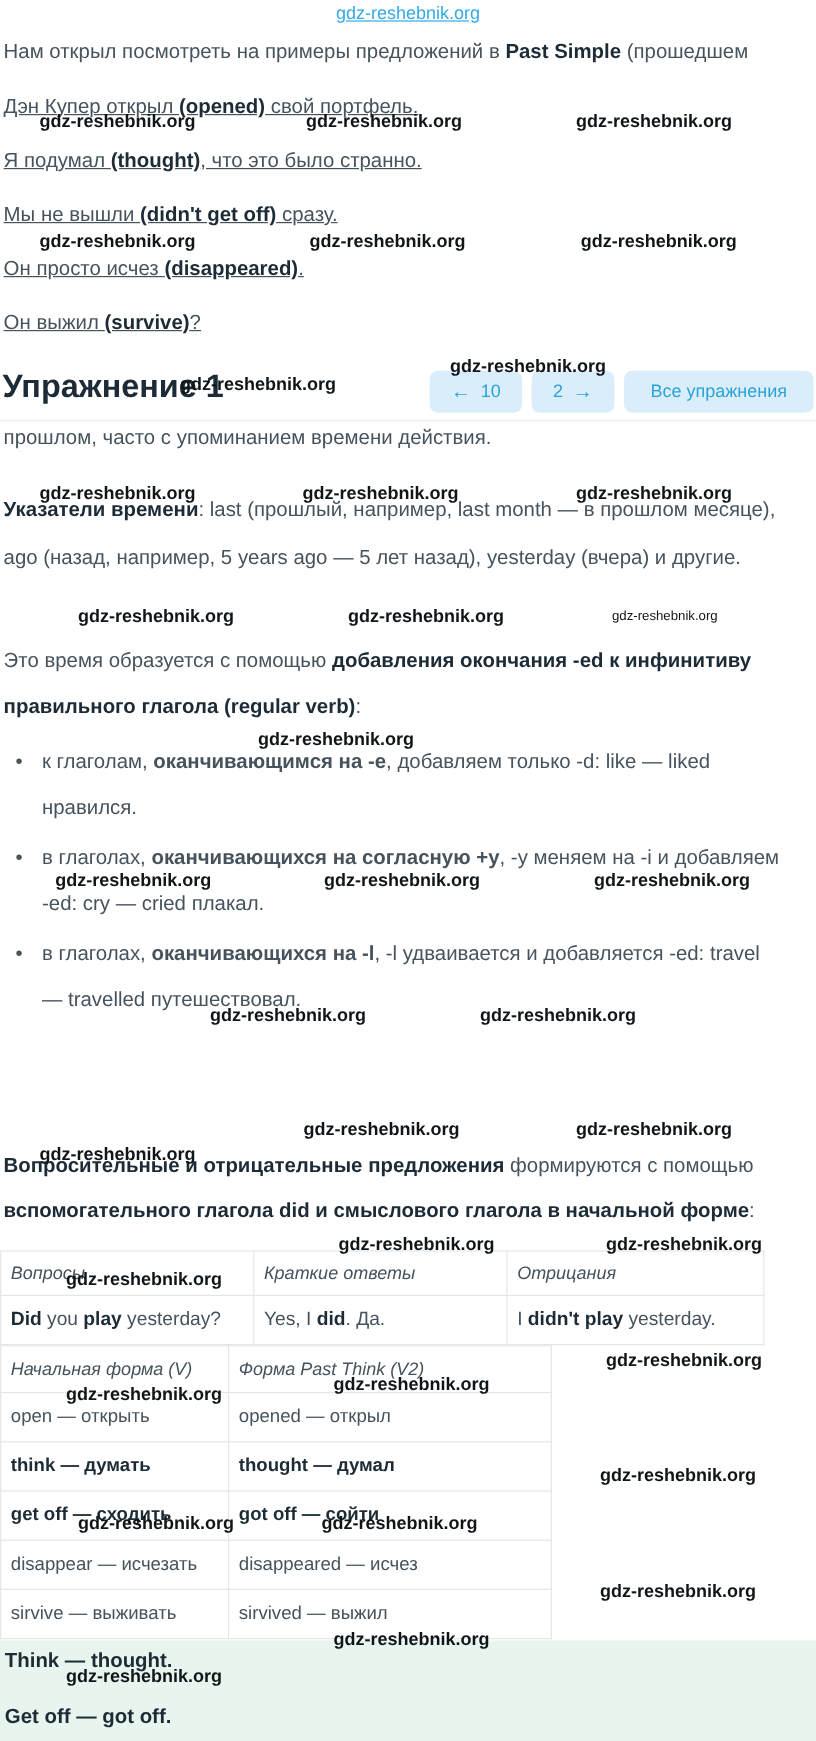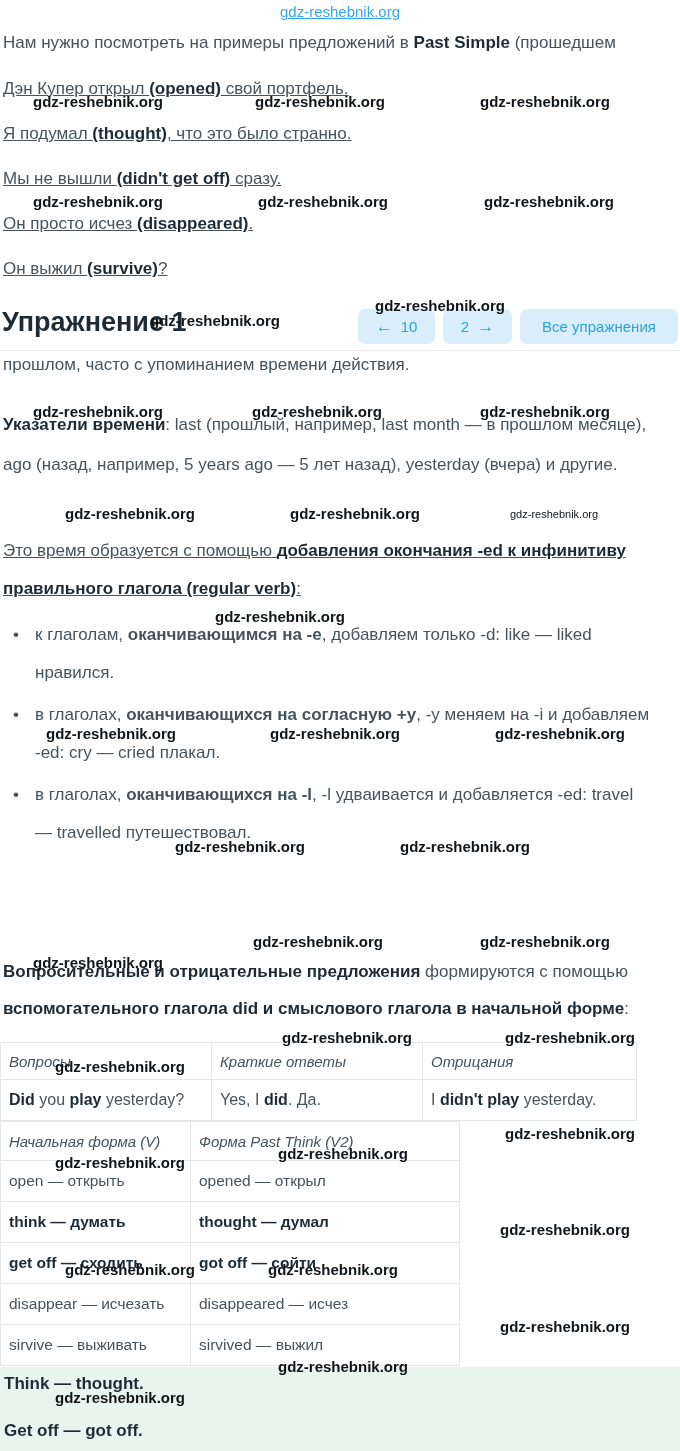--- a/index.html
+++ b/index.html
@@ -47,7 +47,7 @@
 
 <div class="page">
 
-  <p class="t" style="top:30px"><span>Нам нужно посмотреть на примеры предложений в </span><b>Past Simple</b><span> (прошедшем</span></p>
+  <p class="t" style="top:30px"><span>Нам открыл посмотреть на примеры предложений в </span><b>Past Simple</b><span> (прошедшем</span></p>
 
   <p class="t ex" style="top:78px"><span>Дэн Купер открыл </span><b>(opened)</b><span> свой портфель.</span></p>
   <p class="t ex" style="top:123px"><span>Я подумал </span><b>(thought)</b><span>, что это было странно.</span></p>

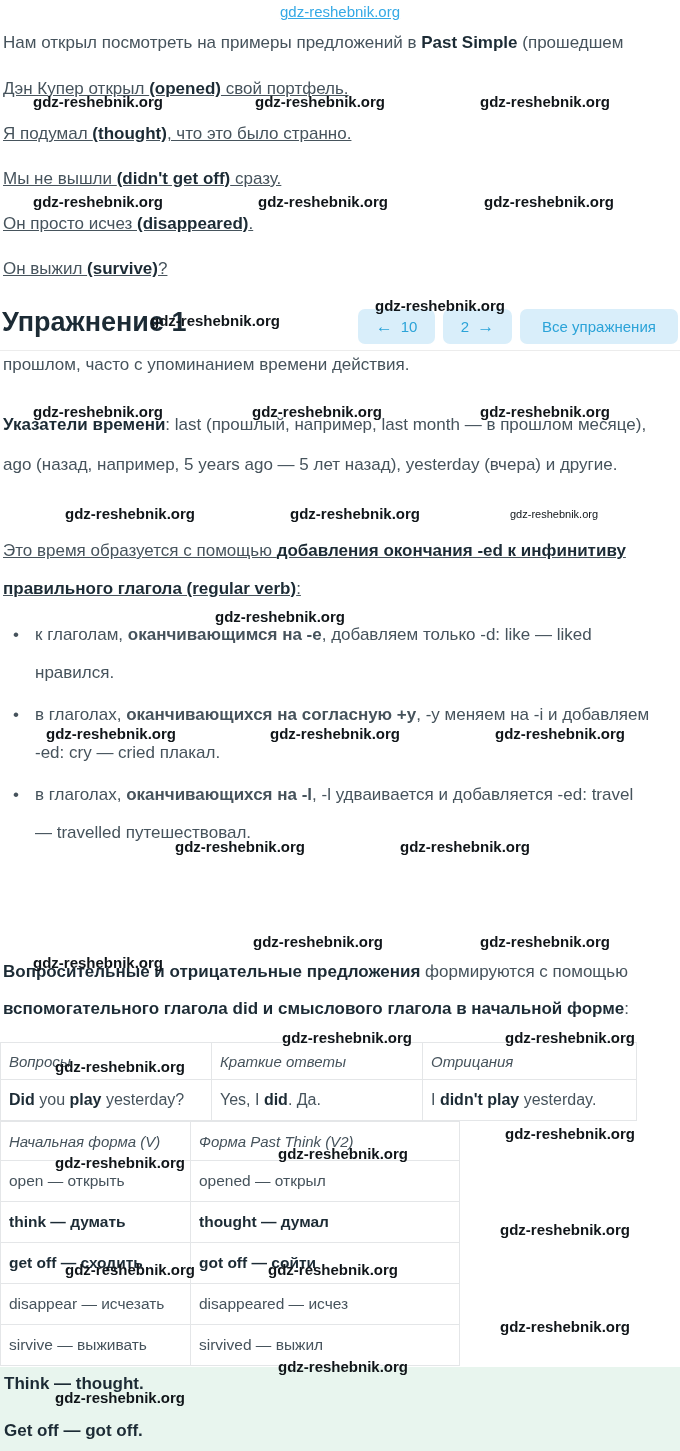--- a/index.html
+++ b/index.html
@@ -17,7 +17,7 @@
   .t b, .tbl b, .ans{color:#1c2b35;}
   .ex{line-height:22px;text-decoration:underline;}
   .lh40{line-height:40px;}
-  .lh38{line-height:38px;text-decoration:underline;}
+  .lh38{line-height:38px;}
   .lh37{line-height:37px;}
   
   .ex-head{position:absolute;top:303px;left:0;width:680px;height:48px;z-index:2;}

